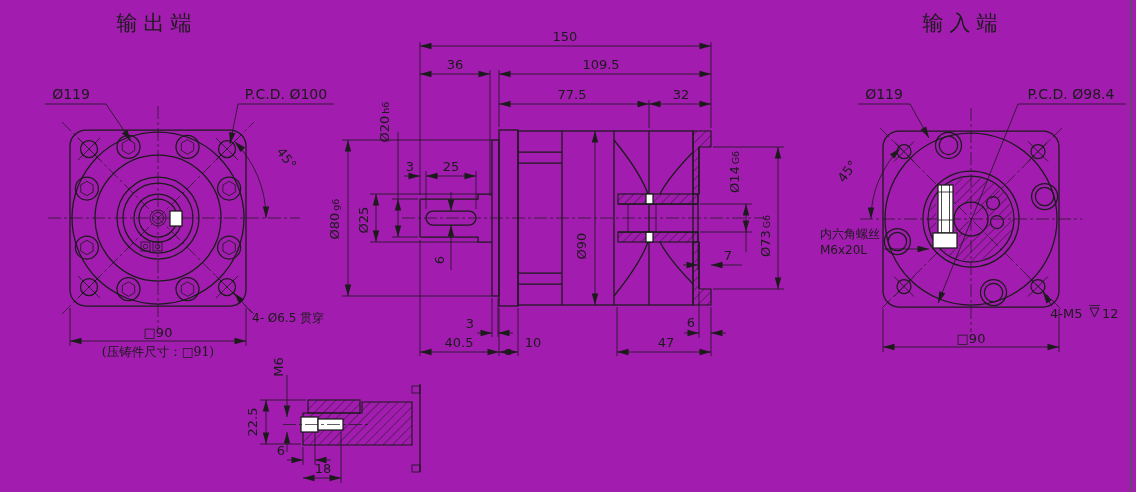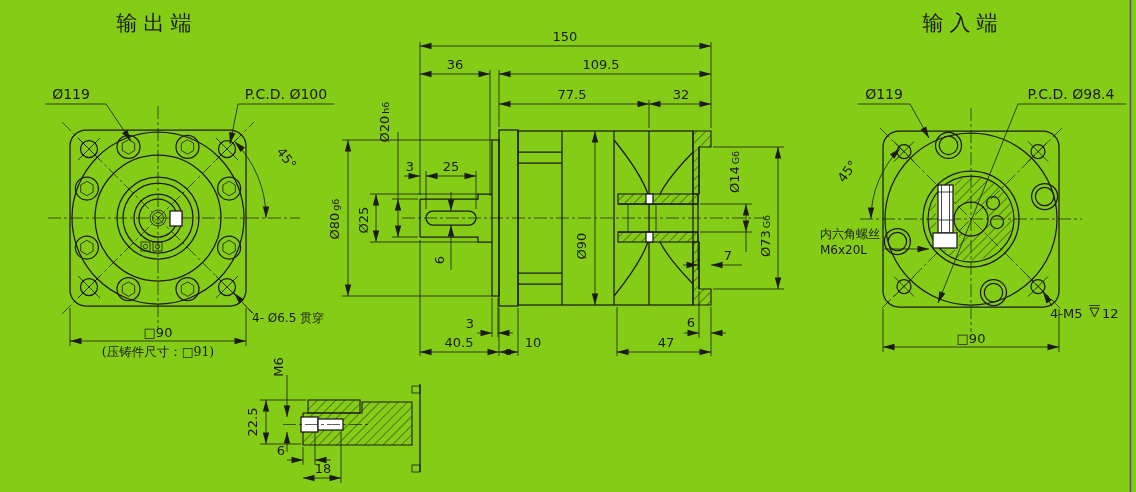--- a/index.html
+++ b/index.html
@@ -3,7 +3,7 @@
 <meta charset="utf-8">
 <style>
   html,body{margin:0;padding:0;background:#ffffff;}
-  .stage{position:relative;width:1136px;height:492px;background:#84cc16;overflow:hidden;
+  .stage{position:relative;width:1136px;height:492px;background:#a21caf;overflow:hidden;
          font-family:"DejaVu Sans","Liberation Sans",sans-serif;}
   svg{display:block;}
   text{fill:#1b1b1b;}

